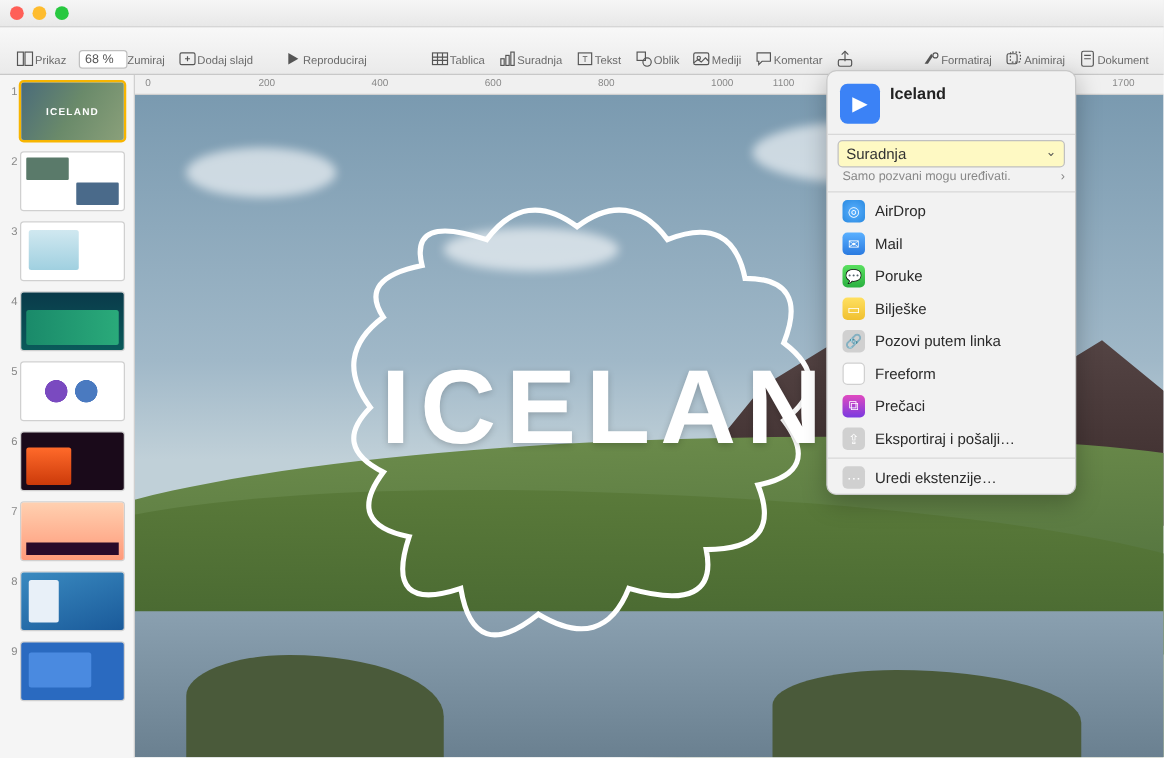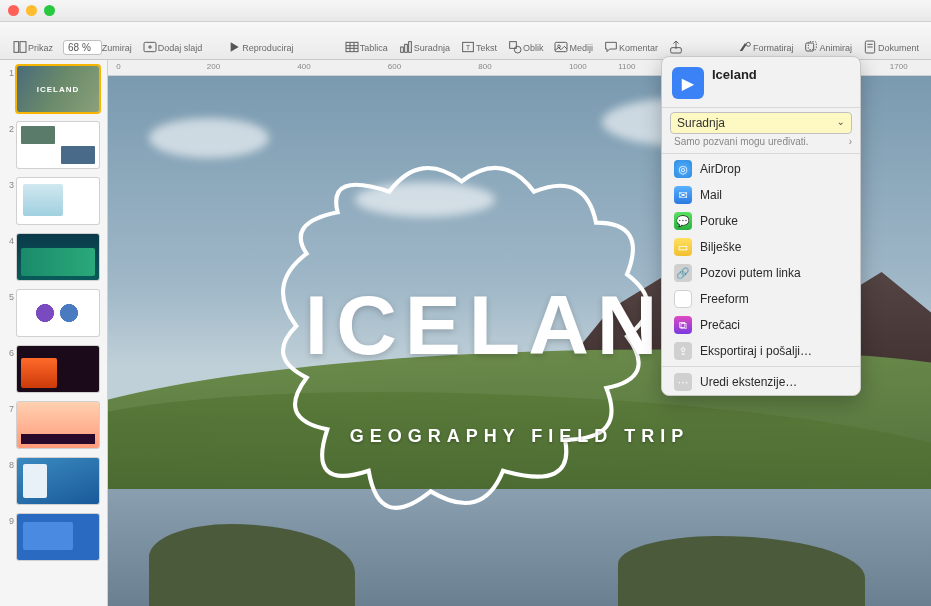--- a/index.html
+++ b/index.html
@@ -319,7 +319,6 @@
         </div>
 
         <div class="big-title">ICELAND</div>
-        <div class="subtitle">GEOGRAPHY FIELD TRIP</div>
       </div>
     </div>
   </div>

